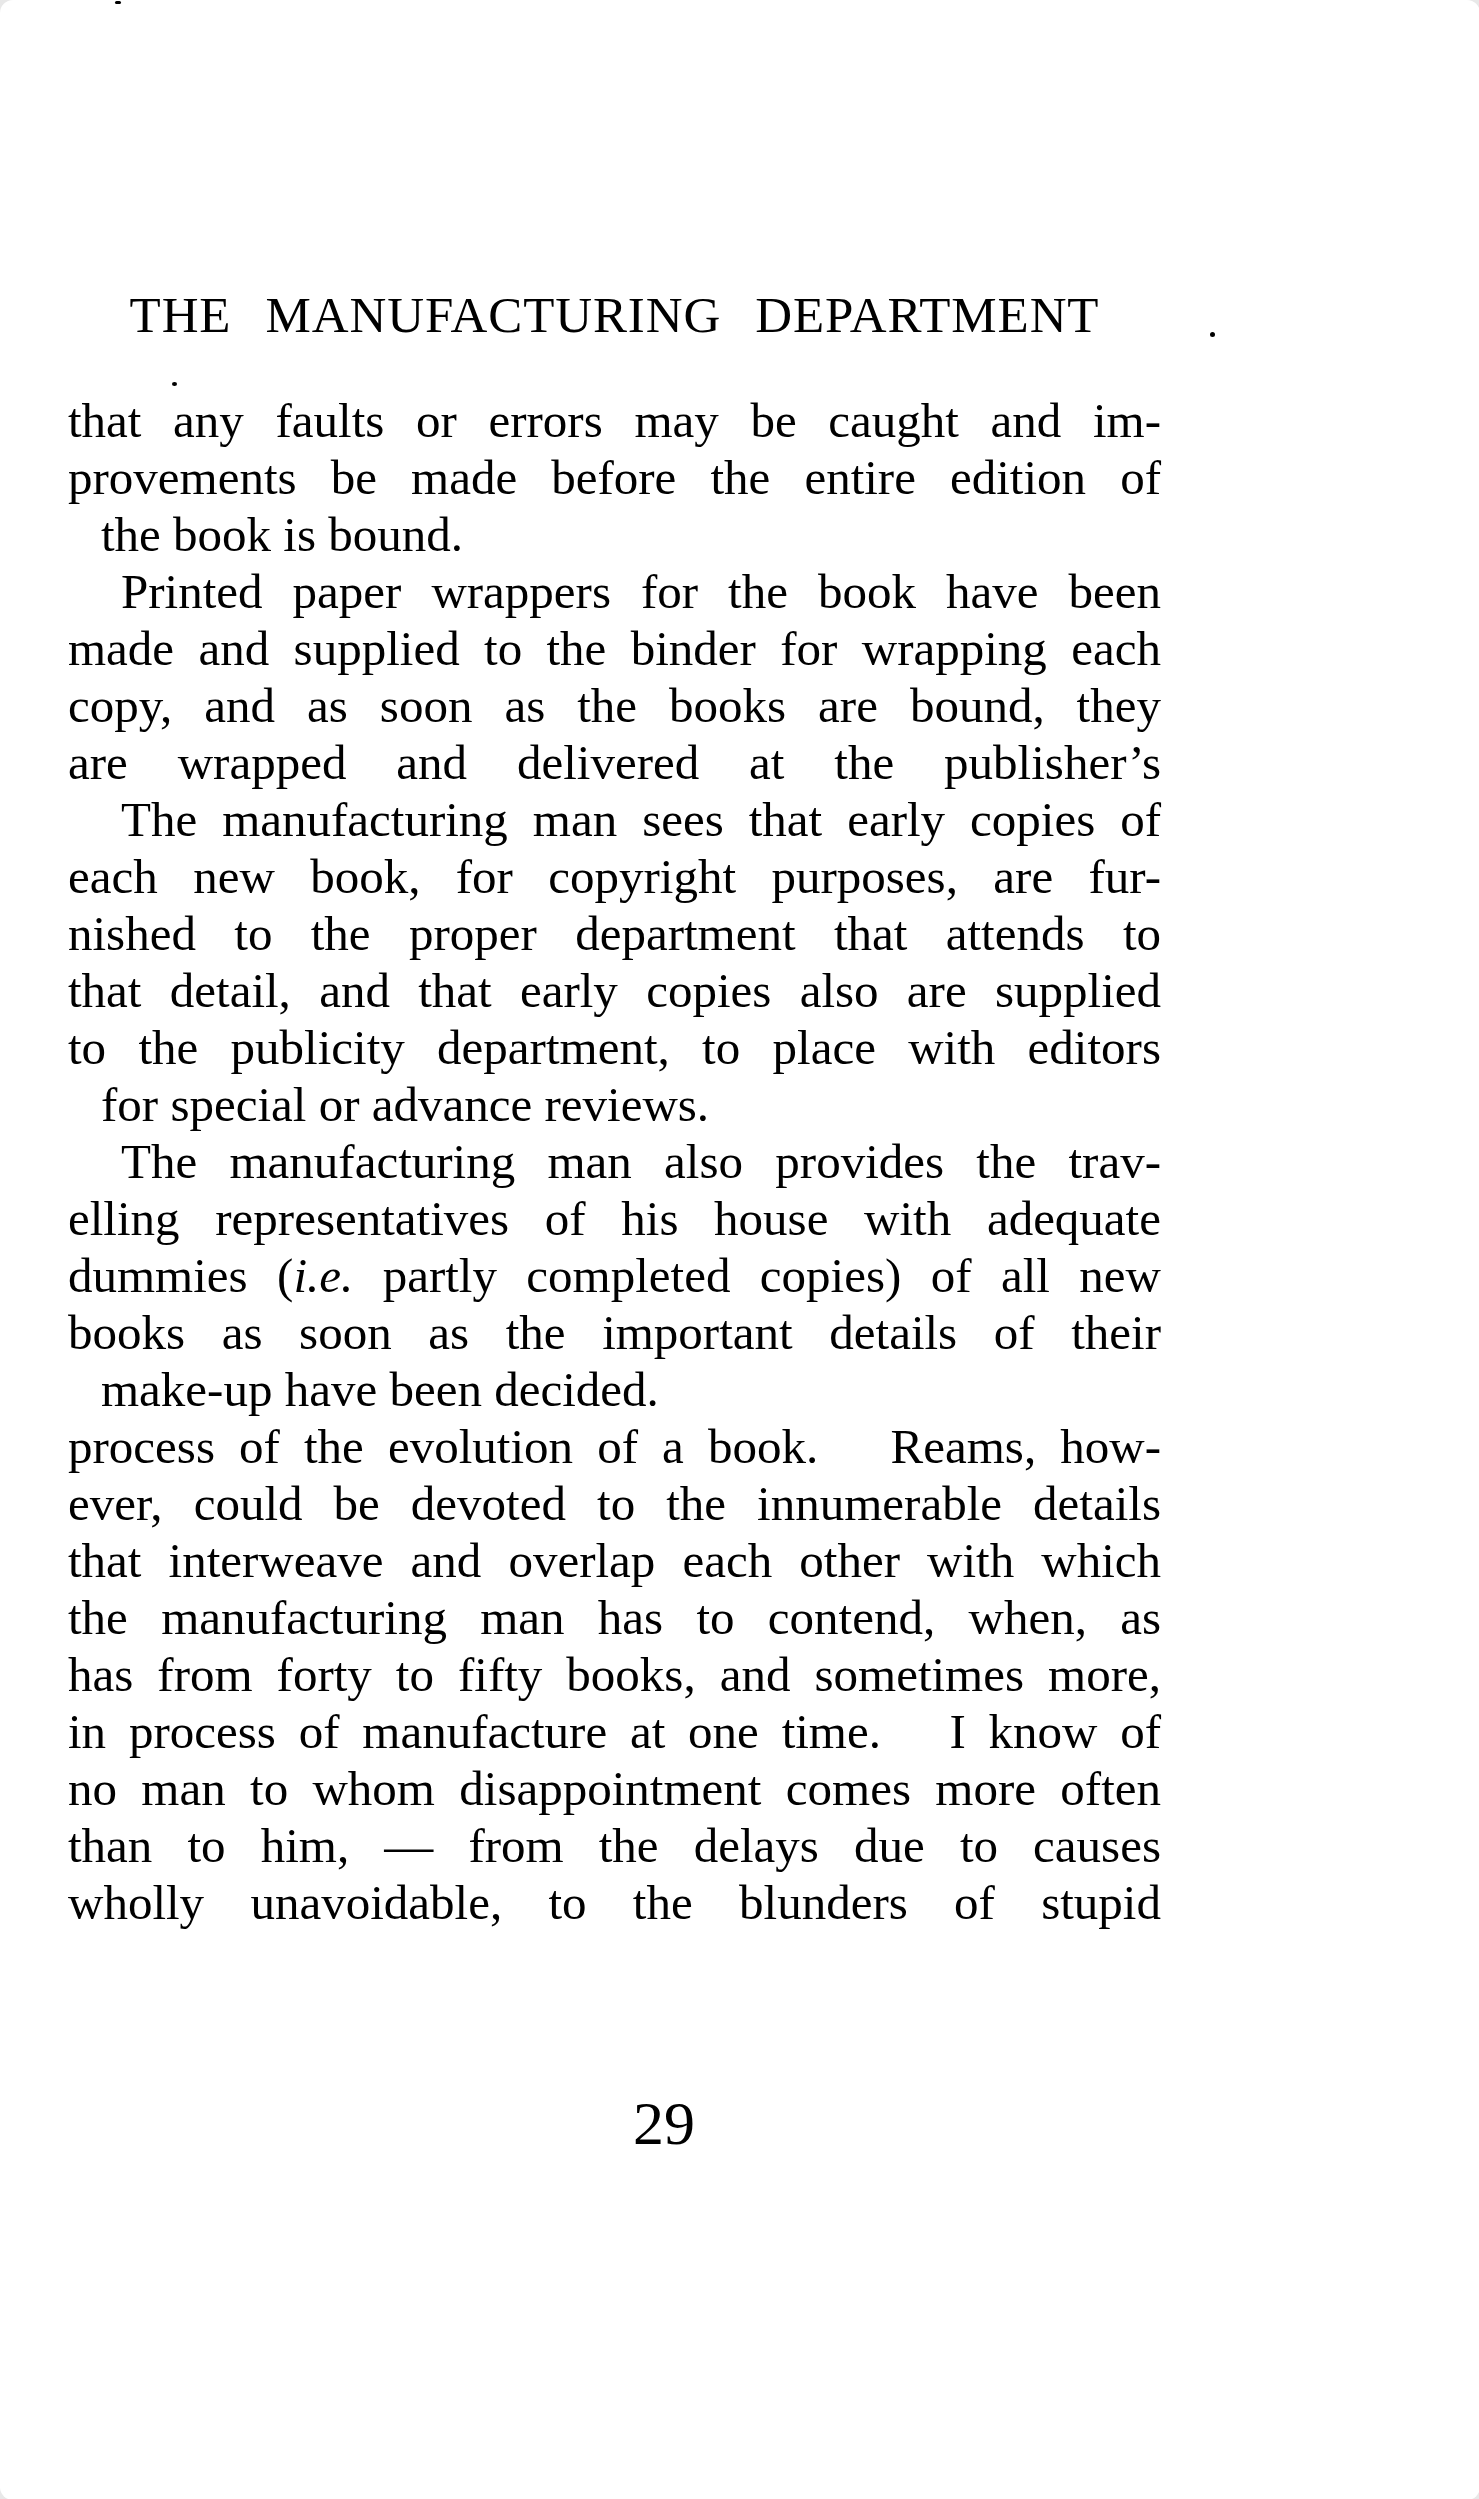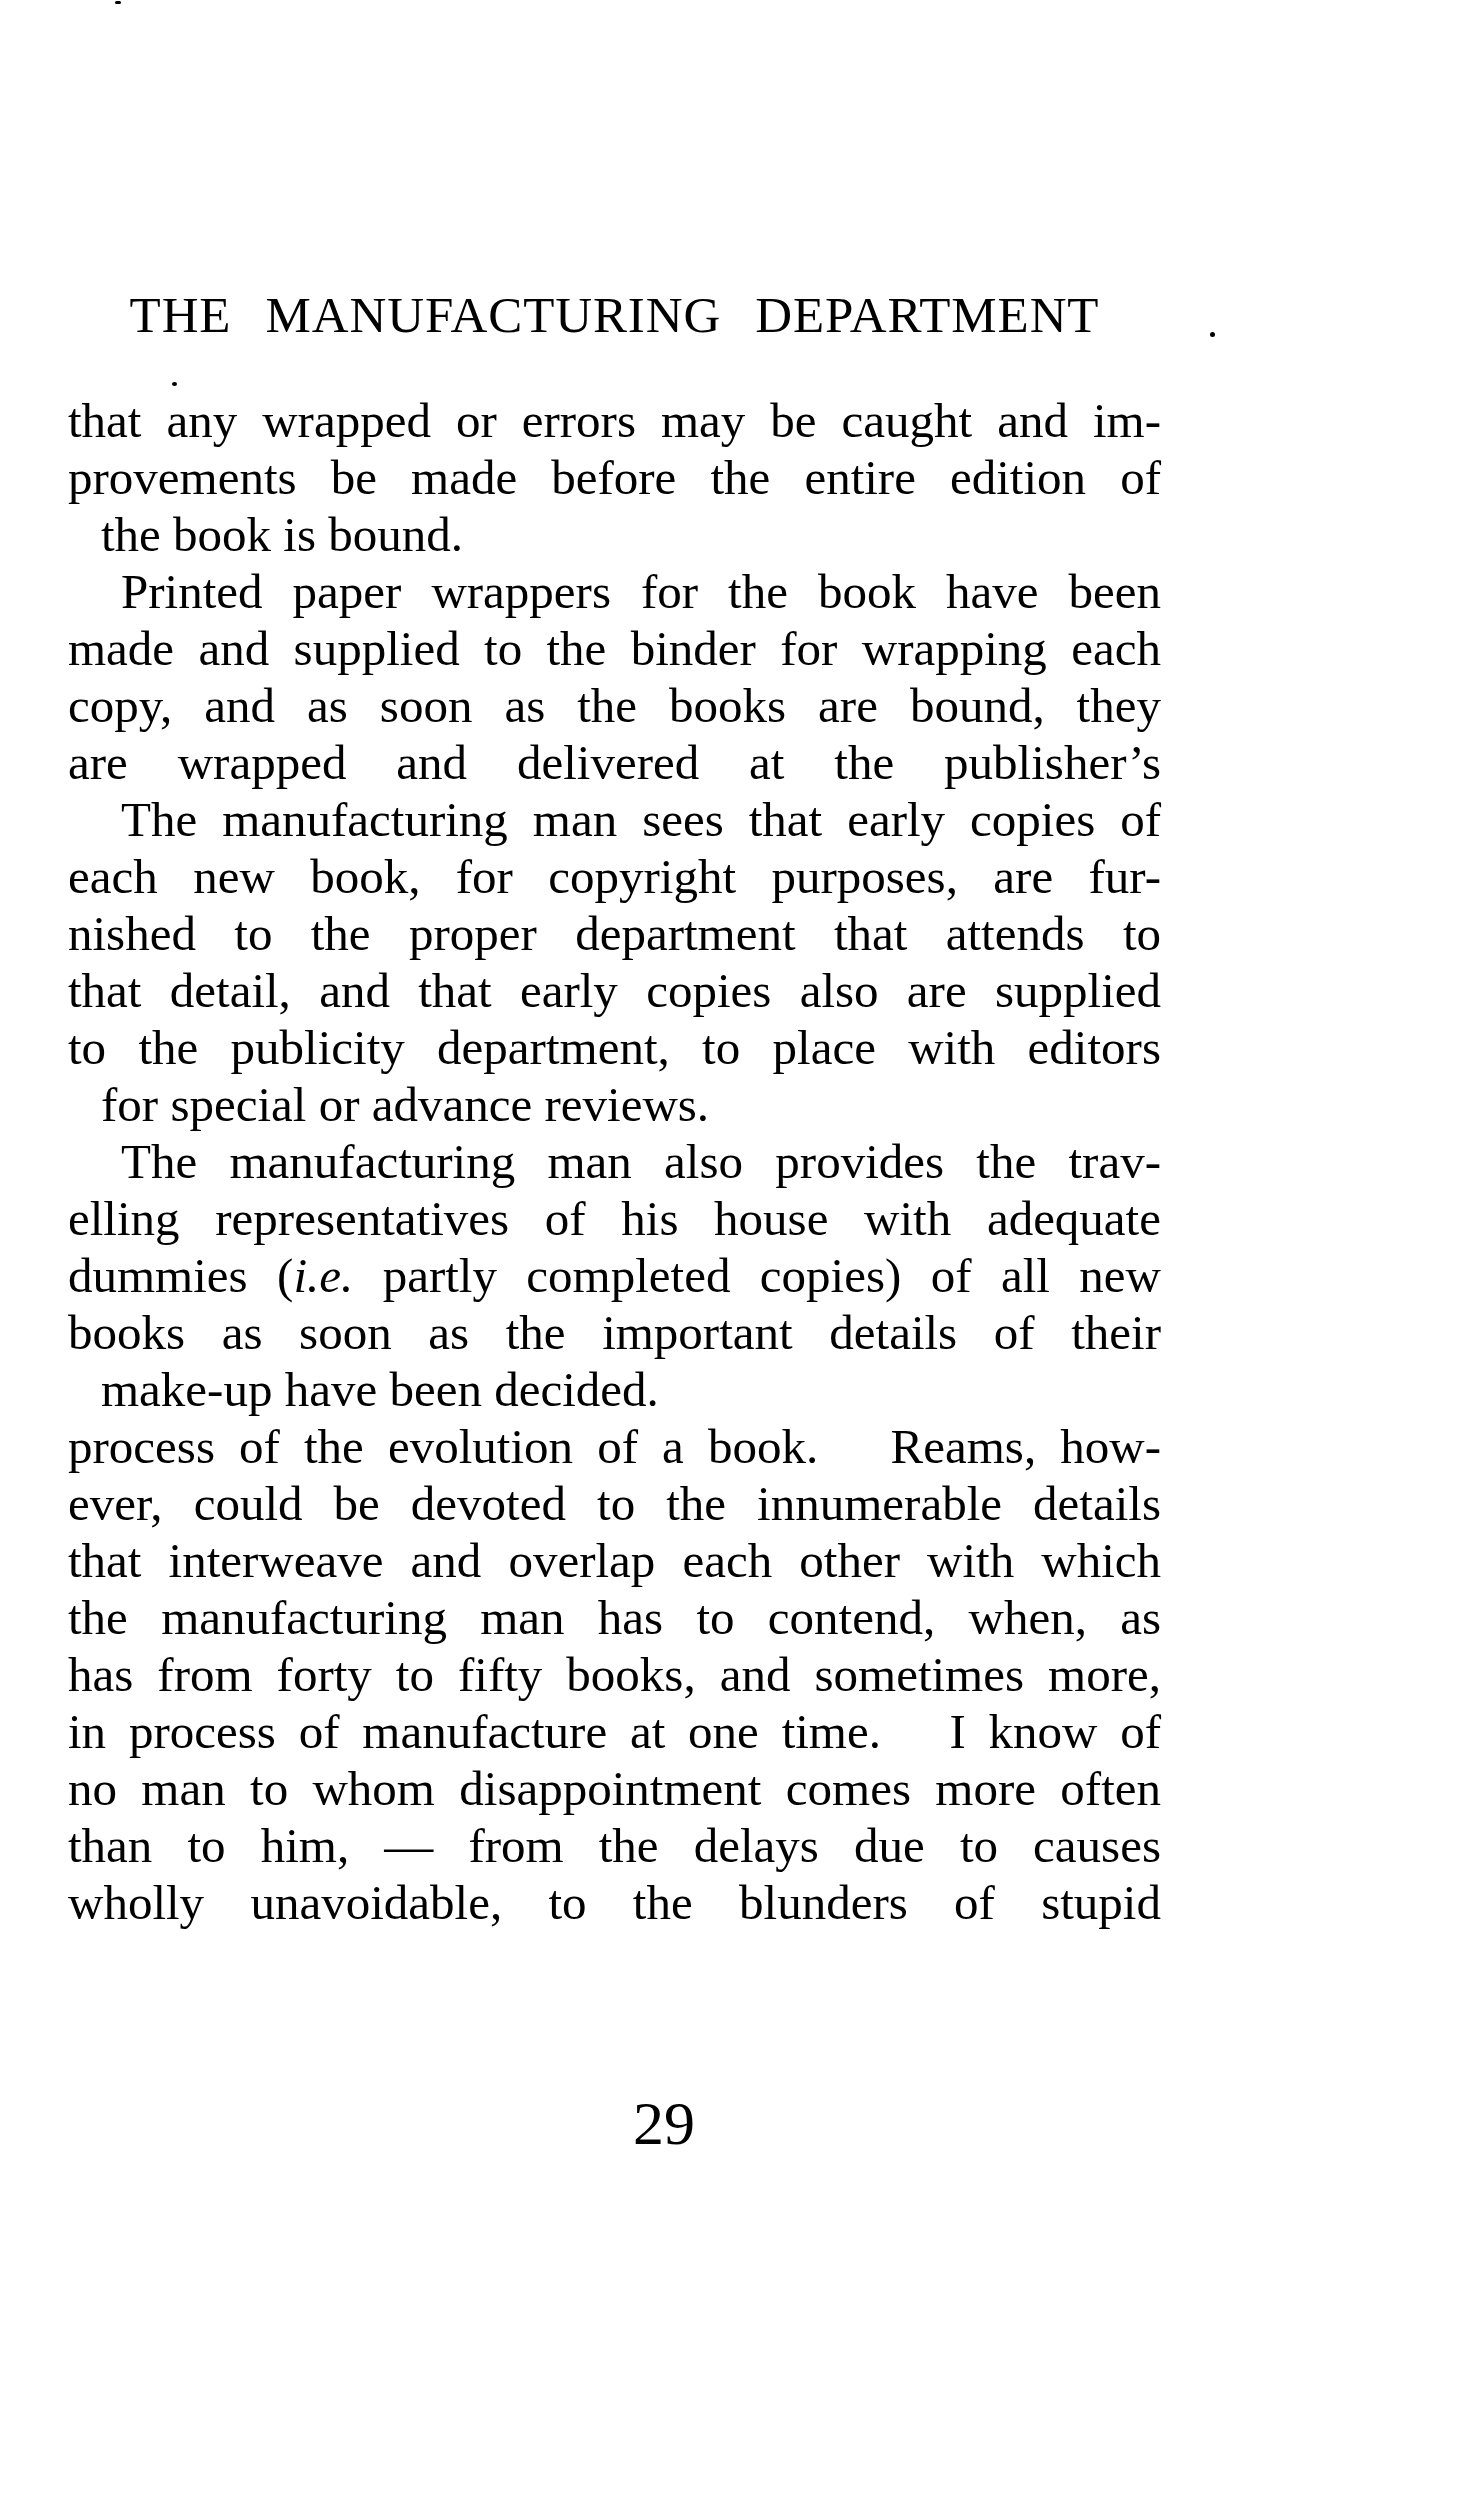--- a/index.html
+++ b/index.html
@@ -11,6 +11,7 @@
     overflow: hidden;
     font-family: "Liberation Serif", serif;
     color: #000000;
+    border-radius: 13px;
   }
   .running-head {
     position: absolute;

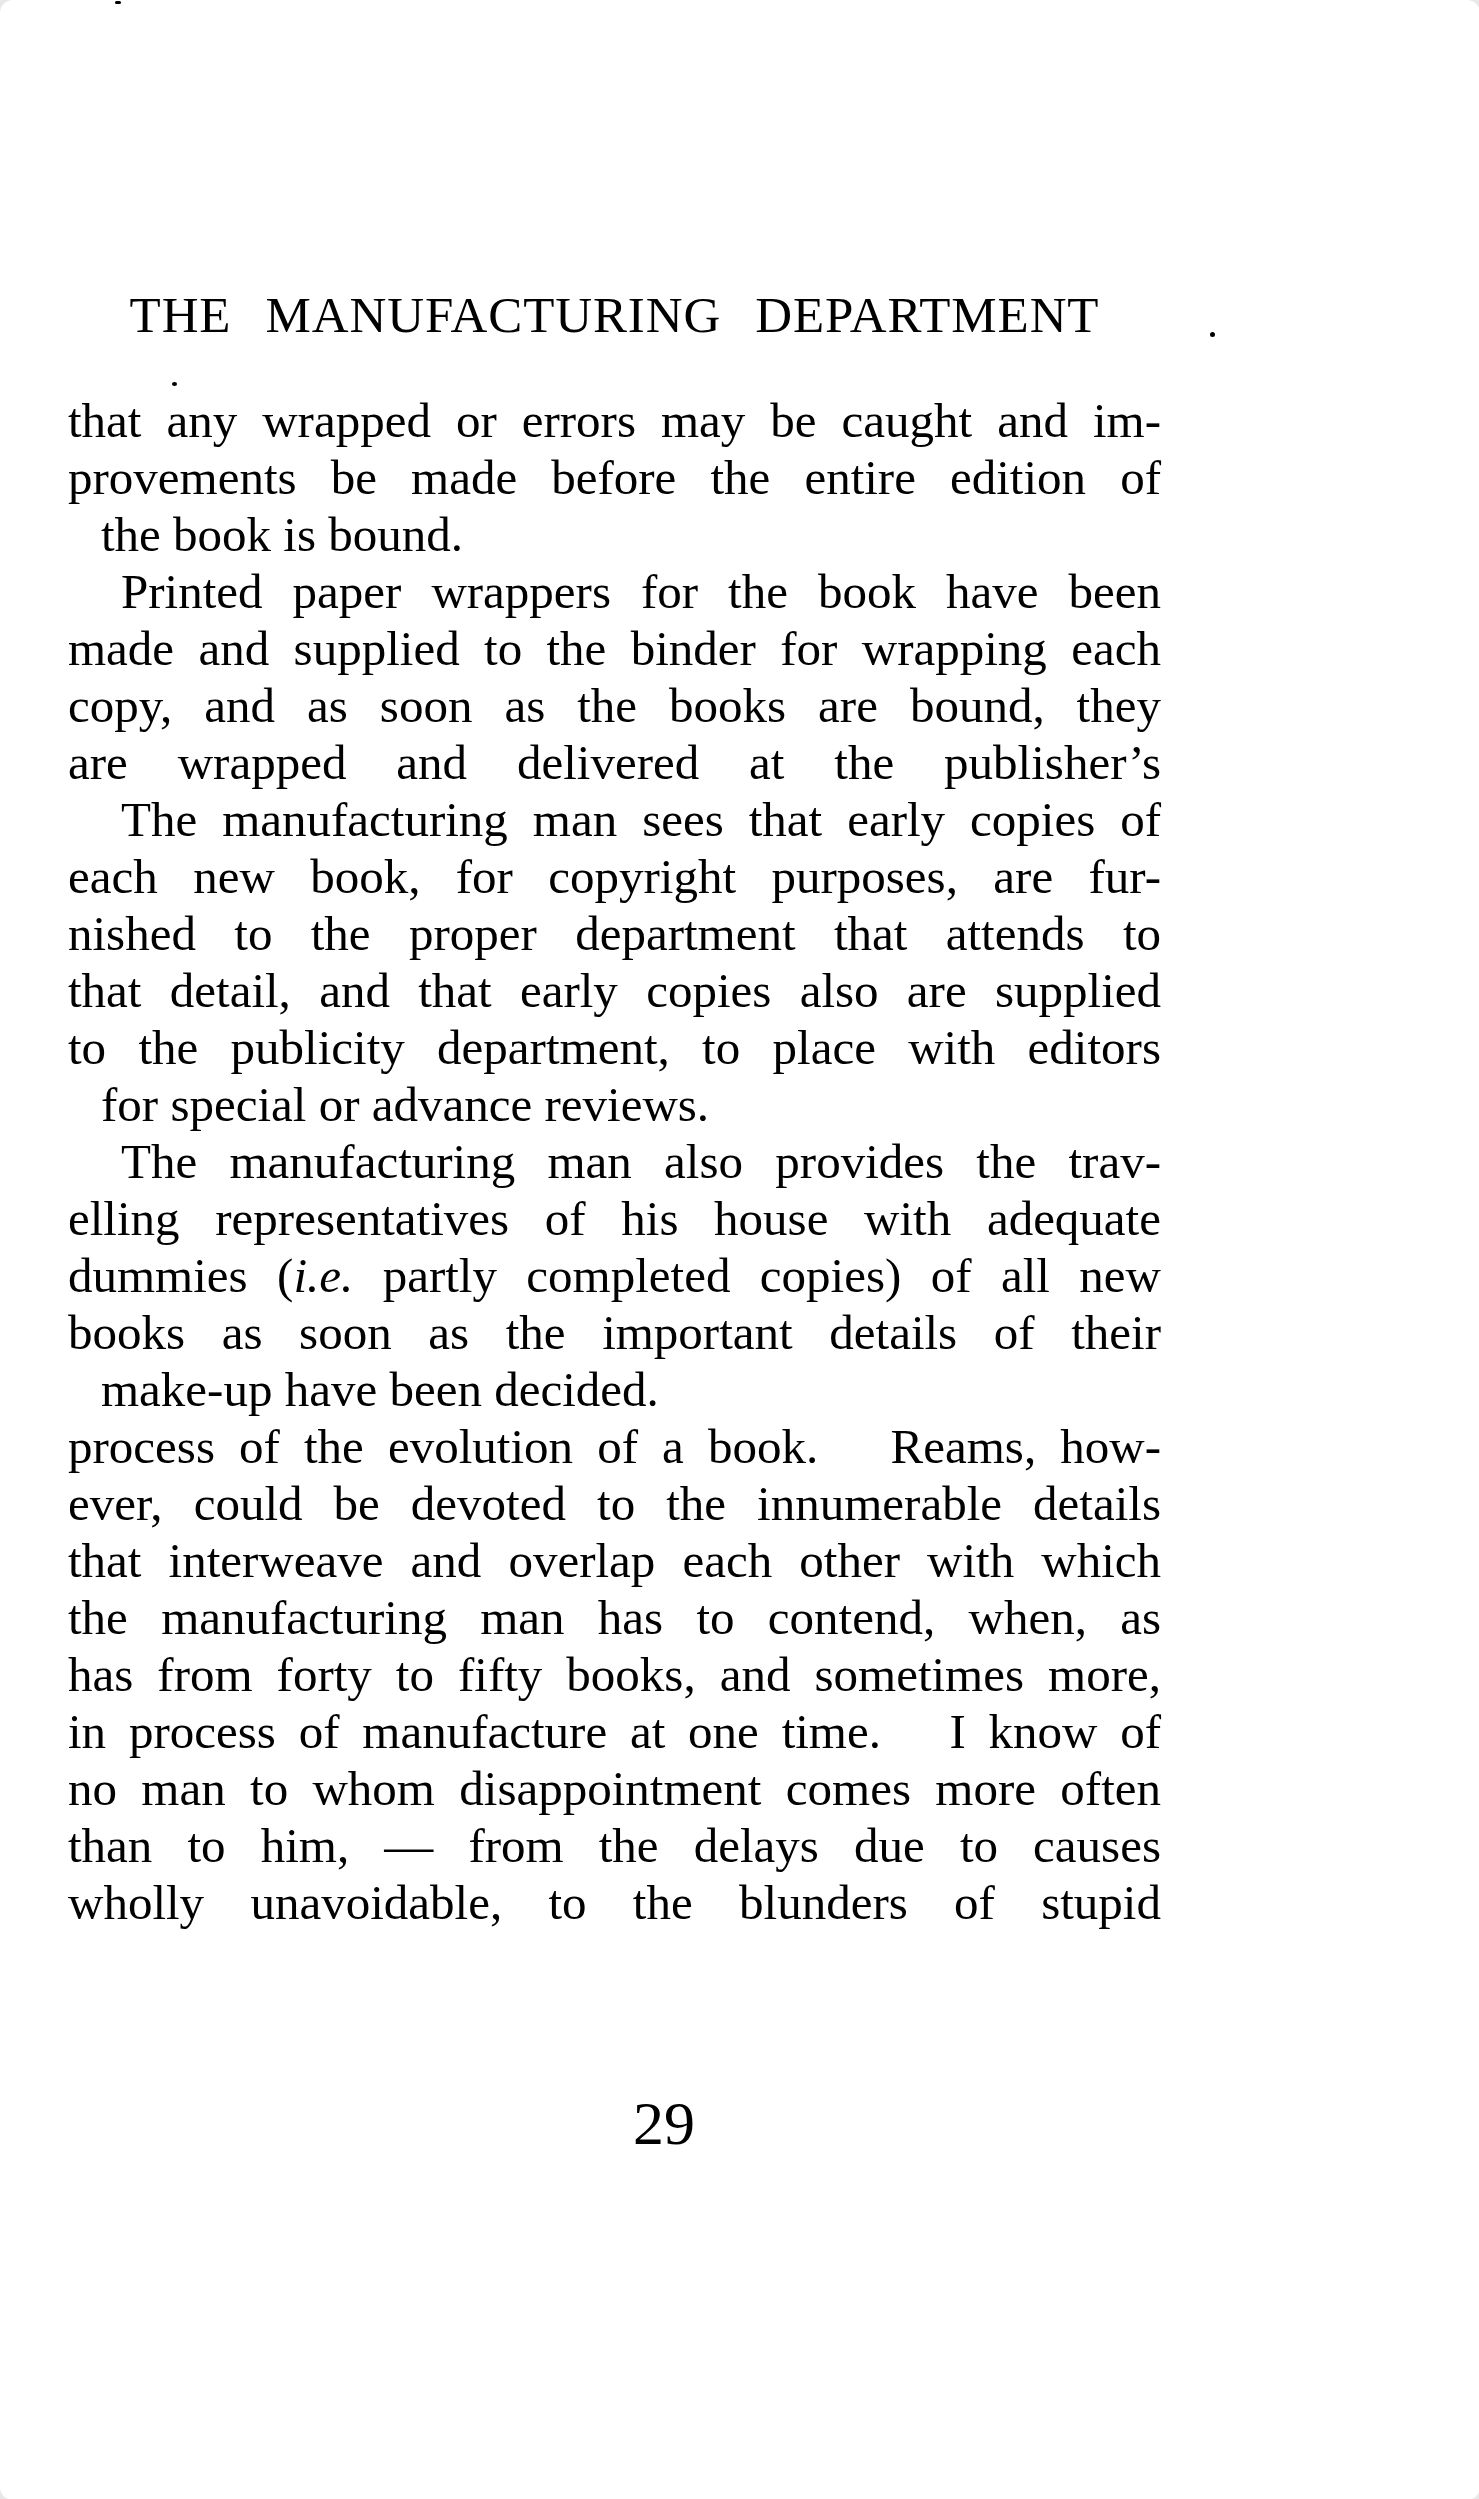--- a/index.html
+++ b/index.html
@@ -71,7 +71,7 @@
   <div class="body-block">
 
     <section class="para">
-      <div class="ln">that any wrapped or errors may be caught and im-</div>
+      <div class="ln">that any faults or errors may be caught and im-</div>
       <div class="ln">provements be made before the entire edition of</div>
       <div class="ln last">the book is bound.</div>
     </section>

